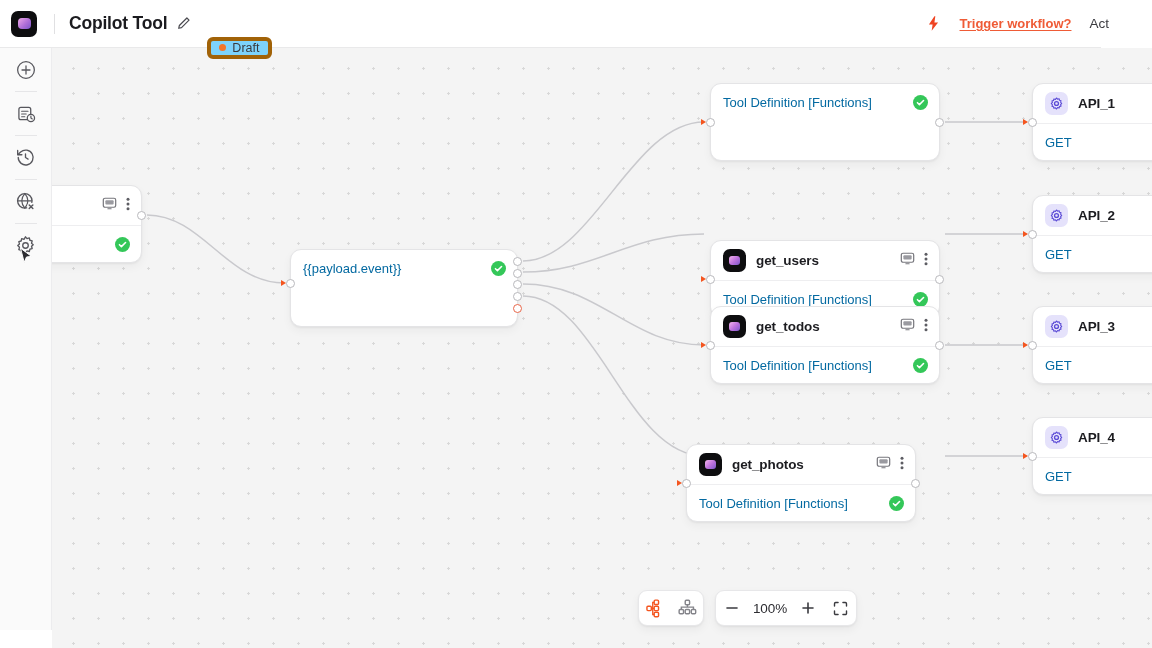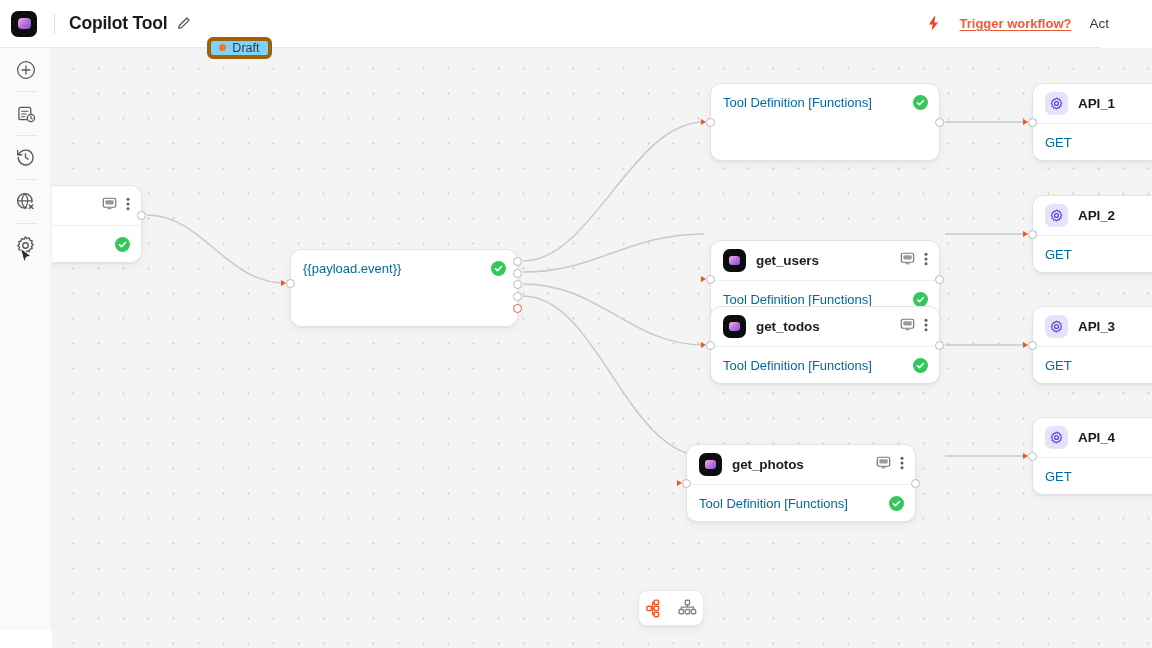--- a/index.html
+++ b/index.html
@@ -532,6 +532,24 @@
       </div>
     </div>
 
+    <div class="tb-group">
+      <div class="tb-btn">
+        <svg width="14" height="14" viewBox="0 0 14 14">
+          <path d="M2 7h10" stroke="#3a3a3f" stroke-width="1.6" stroke-linecap="round"></path>
+        </svg>
+      </div>
+      <div class="zoom-val">100%</div>
+      <div class="tb-btn">
+        <svg width="14" height="14" viewBox="0 0 14 14">
+          <path d="M2 7h10M7 2v10" stroke="#3a3a3f" stroke-width="1.6" stroke-linecap="round"></path>
+        </svg>
+      </div>
+      <div class="tb-btn">
+        <svg width="15" height="15" viewBox="0 0 16 16">
+          <path d="M1.6 5.4V2.8a1.2 1.2 0 0 1 1.2-1.2h2.6M10.6 1.6h2.6a1.2 1.2 0 0 1 1.2 1.2v2.6M14.4 10.6v2.6a1.2 1.2 0 0 1-1.2 1.2h-2.6M5.4 14.4H2.8a1.2 1.2 0 0 1-1.2-1.2v-2.6" fill="none" stroke="#3a3a3f" stroke-width="1.5" stroke-linecap="round"></path>
+        </svg>
+      </div>
+    </div>
   </div>
 
 </div>

